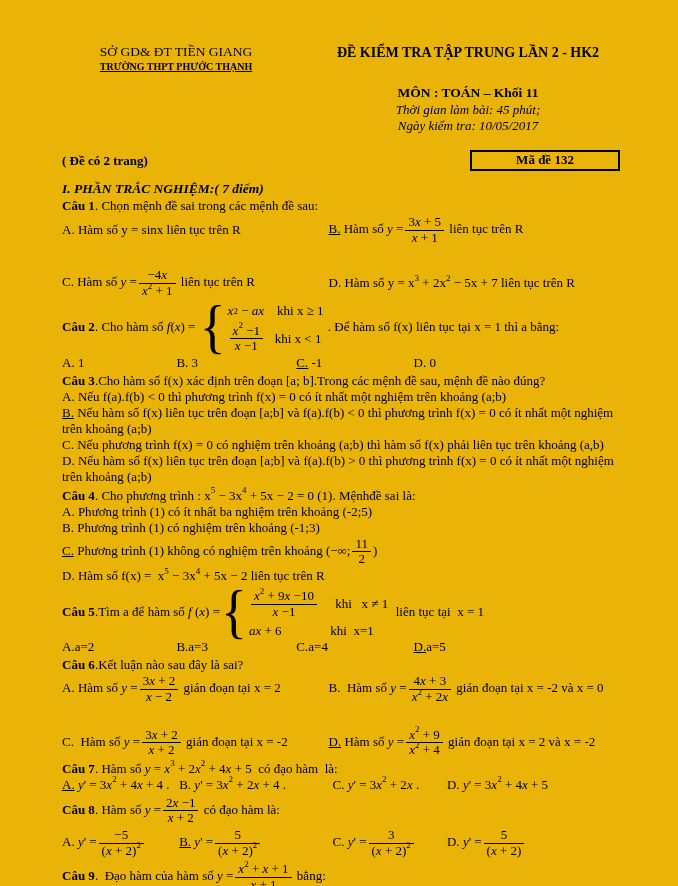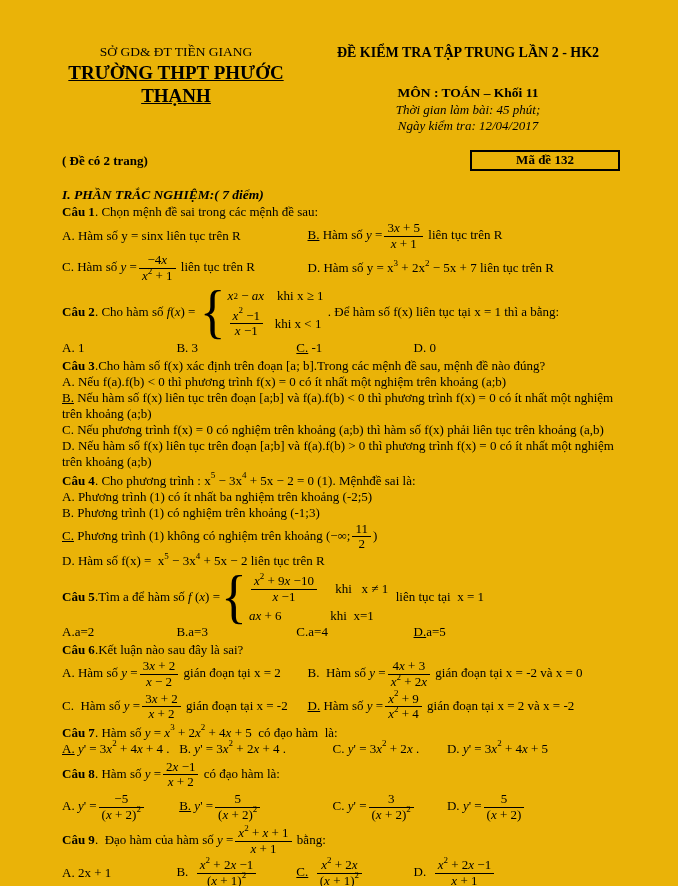--- a/index.html
+++ b/index.html
@@ -15,7 +15,7 @@
   .header{display:flex;}
   .h-left{width:228px;text-align:center;}
   .h-left .dept{font-size:13.5px;}
-  .h-left .school{font-size:19px;font-weight:bold;text-decoration:underline;}
+  .h-left .school{font-size:10px;font-weight:bold;text-decoration:underline;}
   .h-right{flex:1;text-align:center;margin-left:26px;}
   .h-right .title1{font-size:14px;font-weight:bold;}
   .h-right .title2{font-size:13.5px;font-weight:bold;margin-top:24px;}

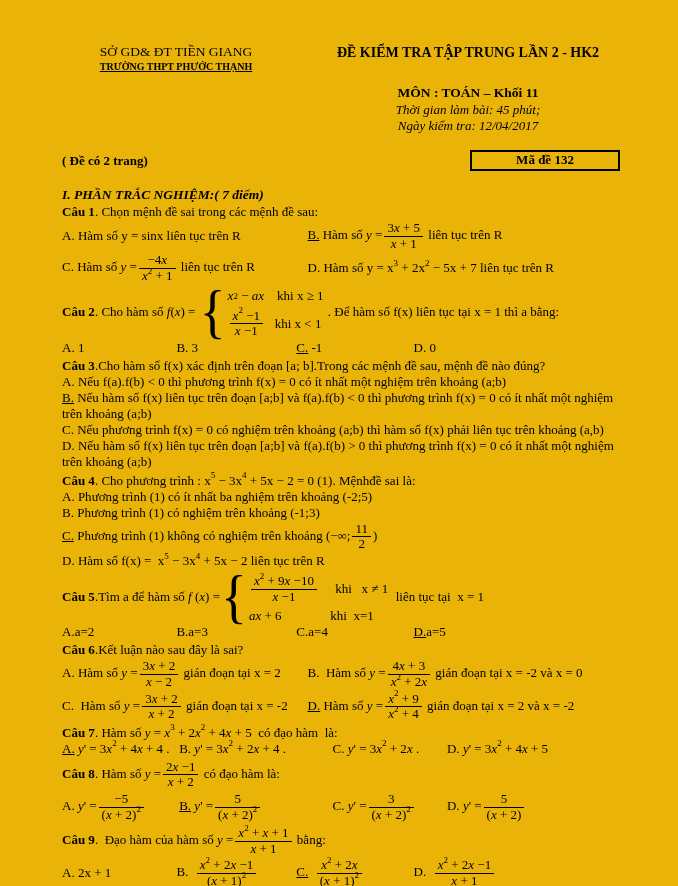--- a/index.html
+++ b/index.html
@@ -55,7 +55,7 @@
       <div class="title1">ĐỀ KIỂM TRA TẬP TRUNG LẦN 2 - HK2</div>
       <div class="title2">MÔN : TOÁN – Khối 11</div>
       <div class="sub">Thời gian làm bài: 45 phút;</div>
-      <div class="sub">Ngày kiểm tra: 12/04/2017</div>
+      <div class="sub">Ngày kiểm tra: 10/05/2017</div>
     </div>
   </div>
 

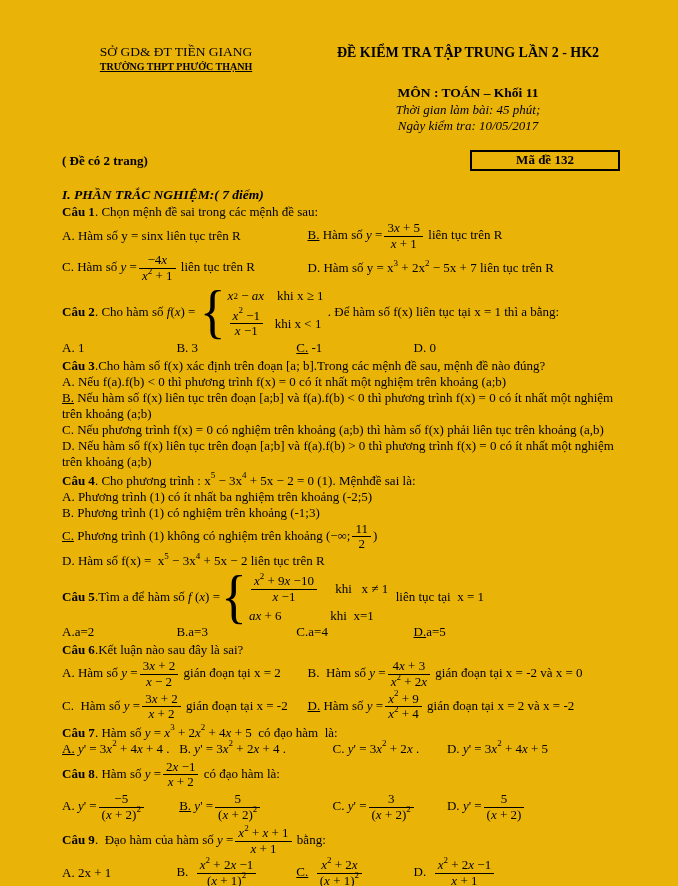--- a/index.html
+++ b/index.html
@@ -22,7 +22,7 @@
   .h-right .sub{font-style:italic;font-size:13px;}
   .meta-row{display:flex;justify-content:space-between;align-items:center;margin-top:16px;}
   .code-box{border:2px solid #000;width:150px;text-align:center;font-weight:bold;padding:0 4px 1px;box-sizing:border-box;margin-left:12px;}
-  .section-title{font-weight:bold;font-style:italic;font-size:13.5px;margin-top:16px;}
+  .section-title{font-weight:bold;font-style:italic;font-size:13.5px;margin-top:10px;}
   .question{margin:0 0 2px 0;}
   .stem{white-space:pre-wrap;}
   .qlabel{font-weight:bold;}

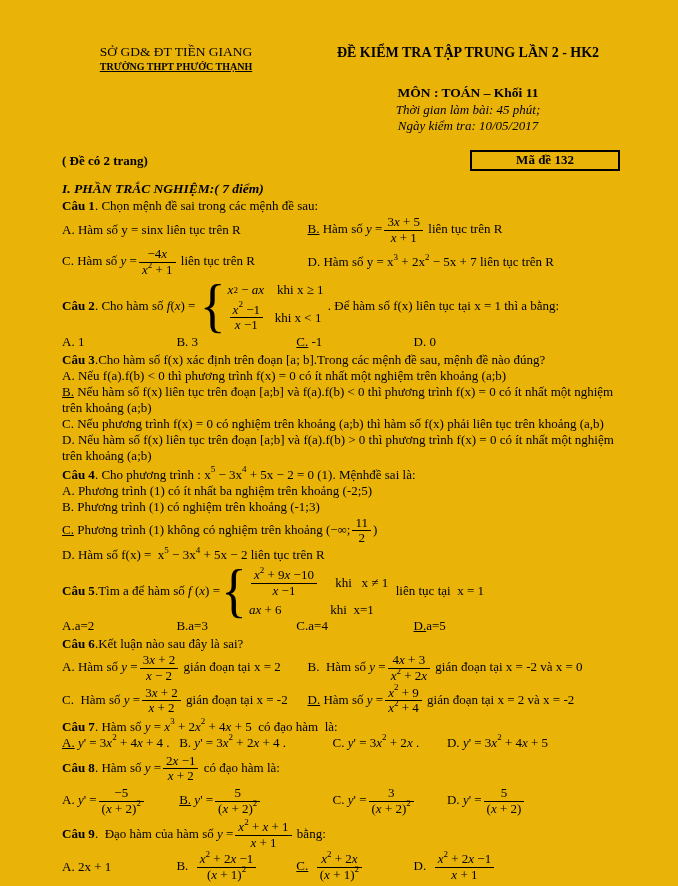--- a/index.html
+++ b/index.html
@@ -26,7 +26,7 @@
   .question{margin:0 0 2px 0;}
   .stem{white-space:pre-wrap;}
   .qlabel{font-weight:bold;}
-  .opts.two{display:grid;grid-template-columns:44% auto;align-items:center;}
+  .opts.two{display:grid;grid-template-columns:44% auto;align-items:center;gap:21px;}
   .opts.four{display:grid;grid-template-columns:20.5% 21.5% 21% auto;align-items:center;}
   .opts.four-wide{display:grid;grid-template-columns:21% 27.5% 20.5% auto;align-items:center;}
   .opts.list .opt{display:block;}

